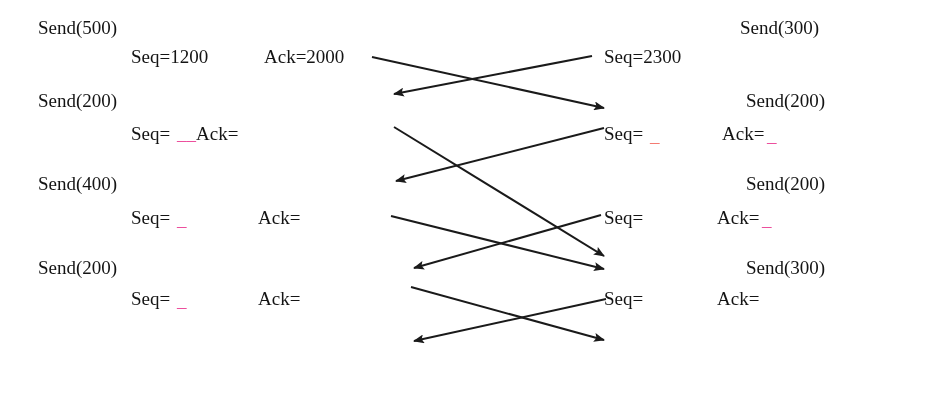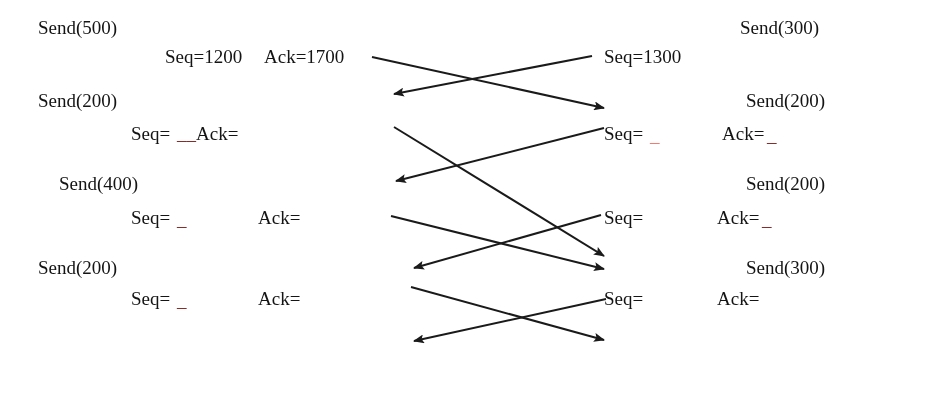--- a/index.html
+++ b/index.html
@@ -63,7 +63,7 @@
   </svg>
 
   <div class="txt send-label" style="left:38px; top:18px;">Send(500)</div>
-  <div class="txt seq-label" style="left:131px; top:47px;margin-left:34px;">Seq=1200</div>
+  <div class="txt seq-label" style="left:131px; top:47px;">Seq=1200</div>
   <div class="txt ack-label" style="left:264px; top:47px;">Ack=1700</div>
 
   <div class="txt send-label" style="left:38px; top:91px;">Send(200)</div>

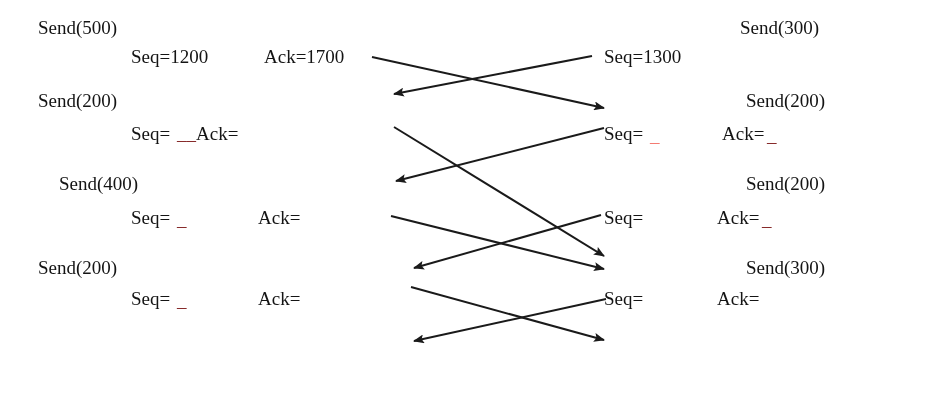--- a/index.html
+++ b/index.html
@@ -64,7 +64,7 @@
 
   <div class="txt send-label" style="left:38px; top:18px;">Send(500)</div>
   <div class="txt seq-label" style="left:131px; top:47px;">Seq=1200</div>
-  <div class="txt ack-label" style="left:264px; top:47px;">Ack=1700</div>
+  <div class="txt ack-label" style="left:264px; top:47px;">Ack=2000</div>
 
   <div class="txt send-label" style="left:38px; top:91px;">Send(200)</div>
   <div class="txt seq-label" style="left:131px; top:124px;">Seq=</div>

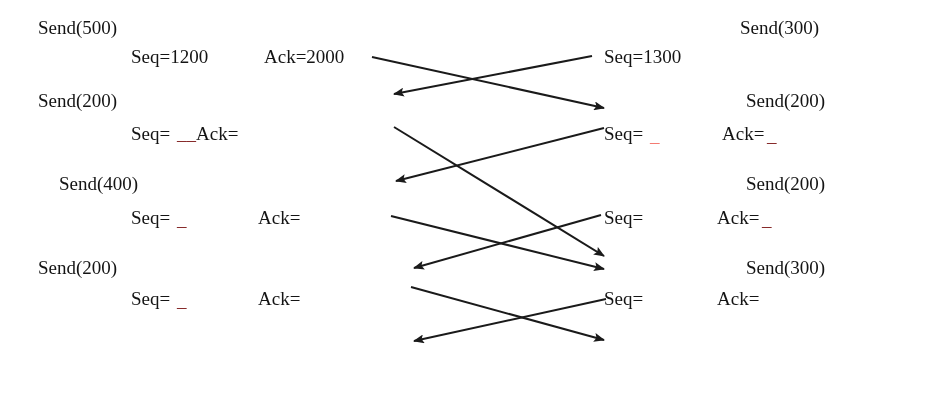--- a/index.html
+++ b/index.html
@@ -82,7 +82,7 @@
   <div class="txt ack-label" style="left:258px; top:289px;">Ack=</div>
 
   <div class="txt send-label" style="left:740px; top:18px;">Send(300)</div>
-  <div class="txt seq-label" style="left:604px; top:47px;">Seq=1300</div>
+  <div class="txt seq-label" style="left:604px; top:47px;">Seq=2300</div>
 
   <div class="txt send-label" style="left:746px; top:91px;">Send(200)</div>
   <div class="txt seq-label" style="left:604px; top:124px;">Seq=</div>

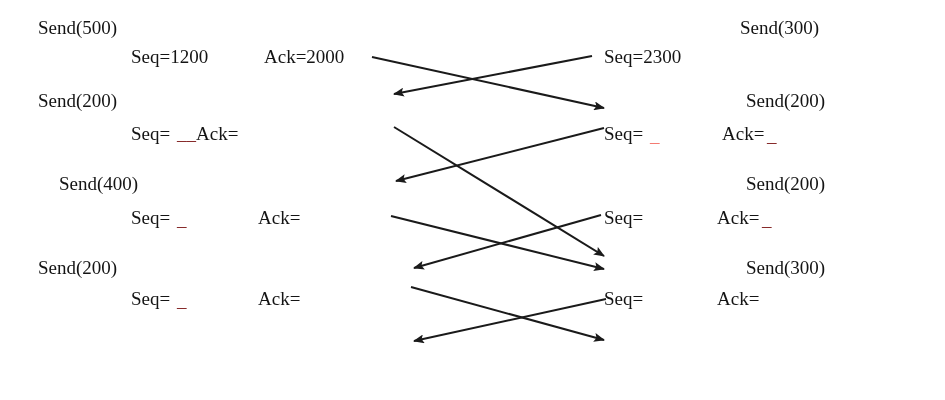--- a/index.html
+++ b/index.html
@@ -29,7 +29,7 @@
   .seq-label  { font-size: 19px; }
   .ack-label  { font-size: 19px; }
   .blank-red  { color: #f4766c; }
-  .blank-gray { color: #7f1d1d; }
+  .blank-gray { color: #ec4899; }
   #arrows {
     position: absolute;
     left: 0;

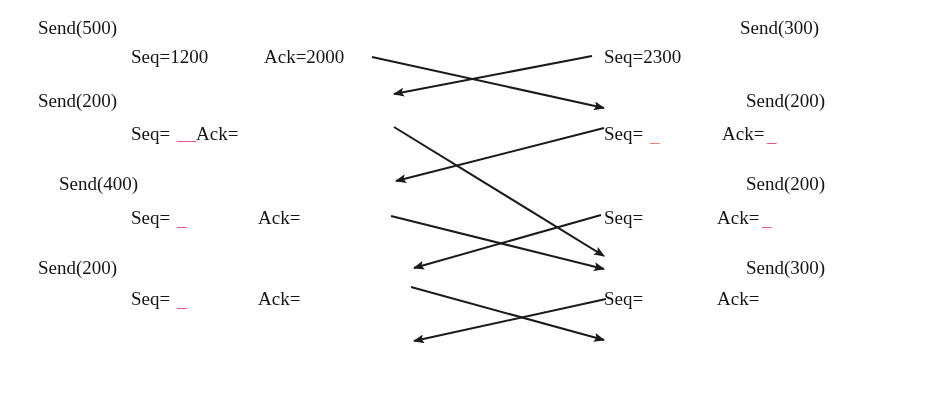--- a/index.html
+++ b/index.html
@@ -71,7 +71,7 @@
   <div class="txt blank-gray" style="left:177px; top:124px;">__</div>
   <div class="txt ack-label" style="left:196px; top:124px;">Ack=</div>
 
-  <div class="txt send-label" style="left:38px; top:174px;margin-left:21px;">Send(400)</div>
+  <div class="txt send-label" style="left:38px; top:174px;">Send(400)</div>
   <div class="txt seq-label" style="left:131px; top:208px;">Seq=</div>
   <div class="txt blank-gray" style="left:177px; top:210px;">_</div>
   <div class="txt ack-label" style="left:258px; top:208px;">Ack=</div>

